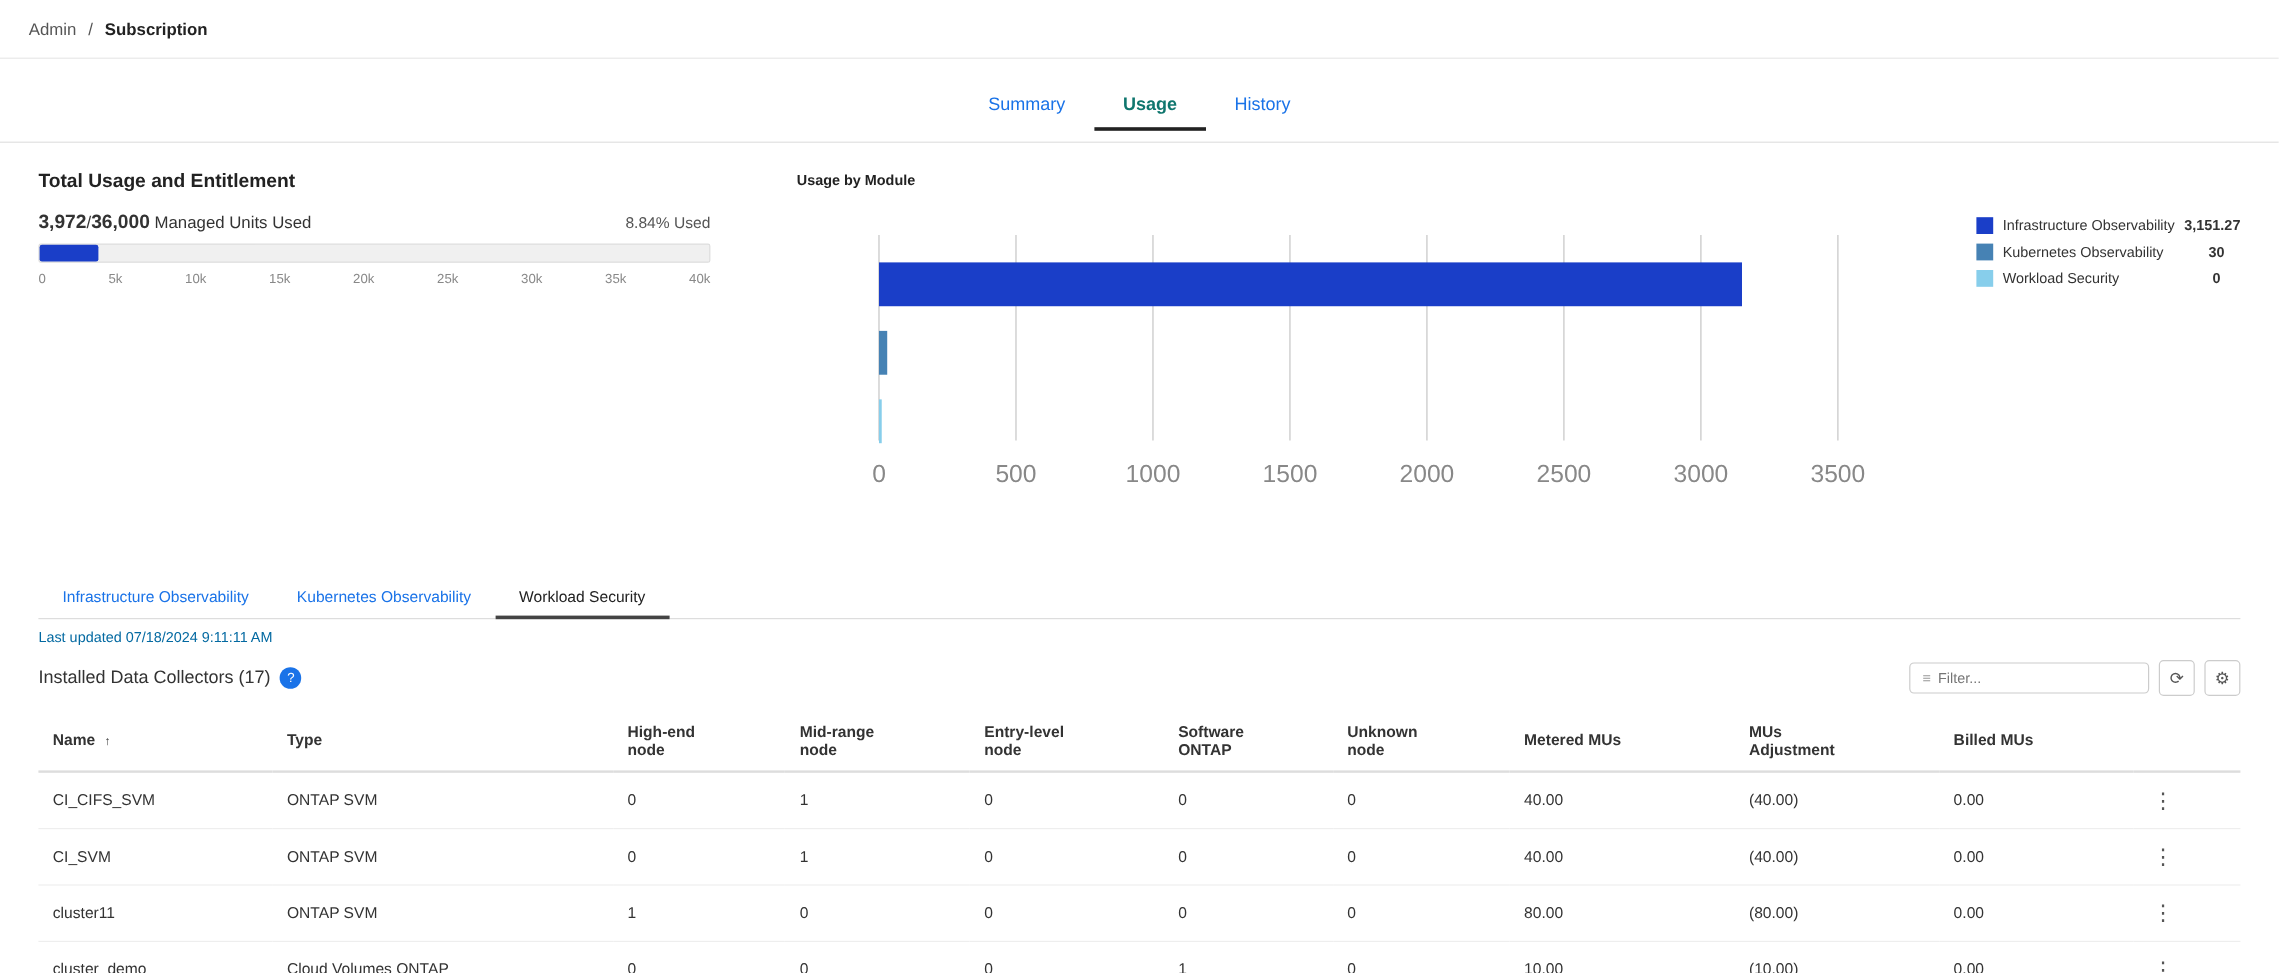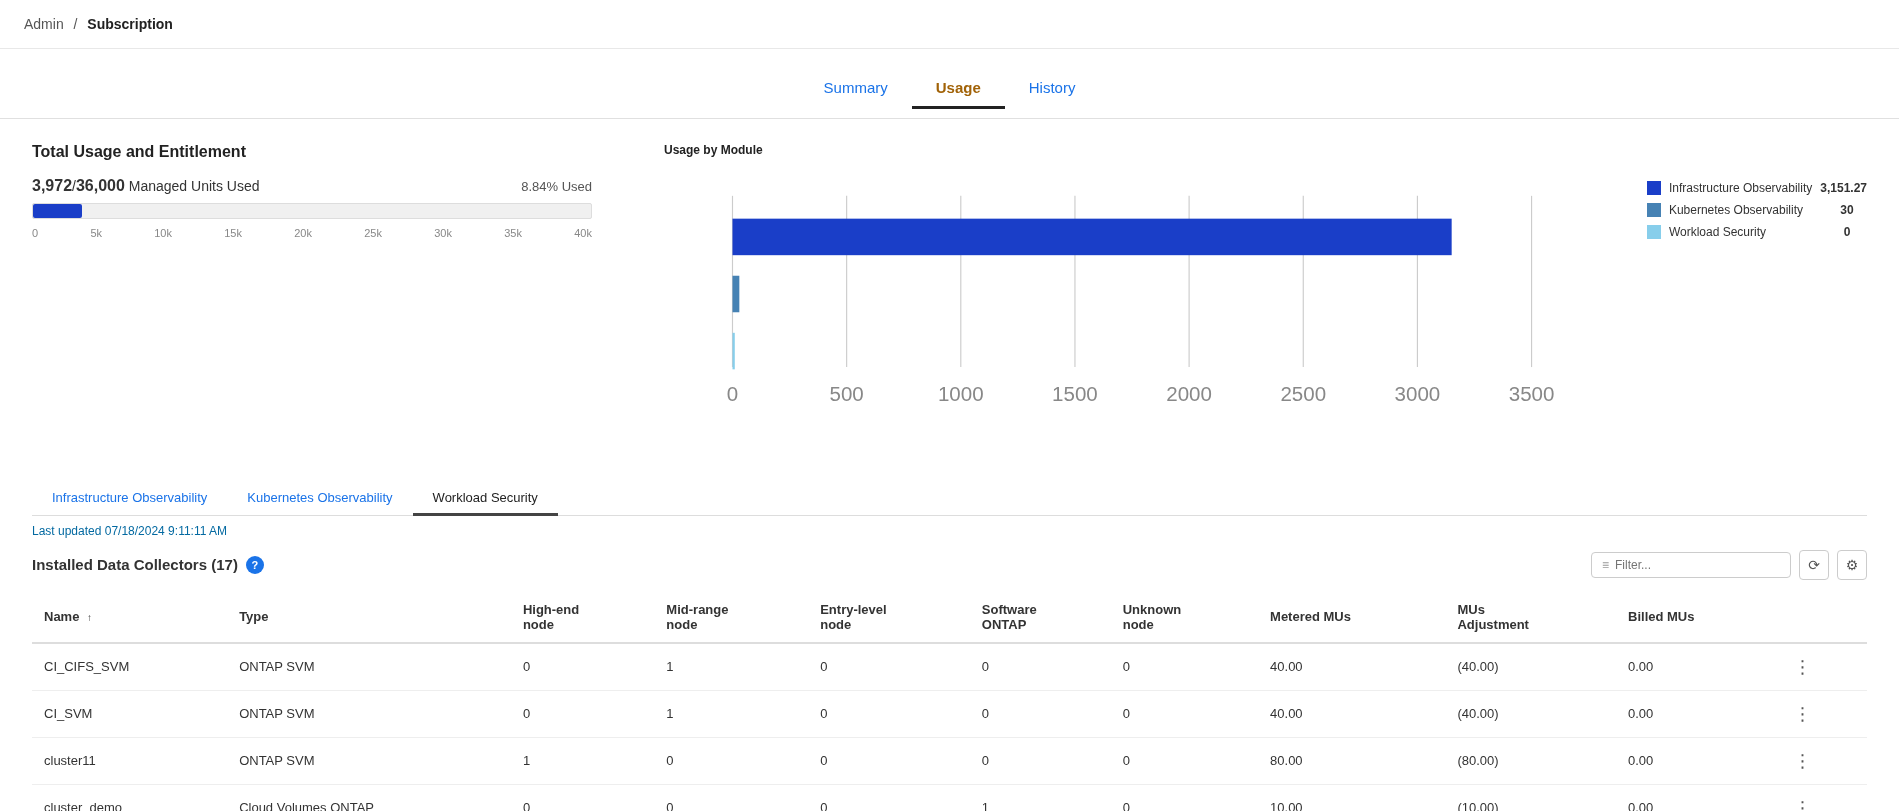--- a/index.html
+++ b/index.html
@@ -12,7 +12,7 @@
     
     .tabs-top { display: flex; justify-content: center; padding: 20px 0 10px; border-bottom: 1px solid #e0e0e0; }
     .tabs-top .tab { padding: 10px 24px; font-size: 15px; cursor: pointer; color: #1a73e8; text-decoration: none; border-bottom: 3px solid transparent; margin-bottom: -1px; }
-    .tabs-top .tab.active { color: #a16207; font-weight: 600; border-bottom: 3px solid #222; }
+    .tabs-top .tab.active { color: #0f766e; font-weight: 600; border-bottom: 3px solid #222; }
     
     .content { padding: 24px 32px; }
     

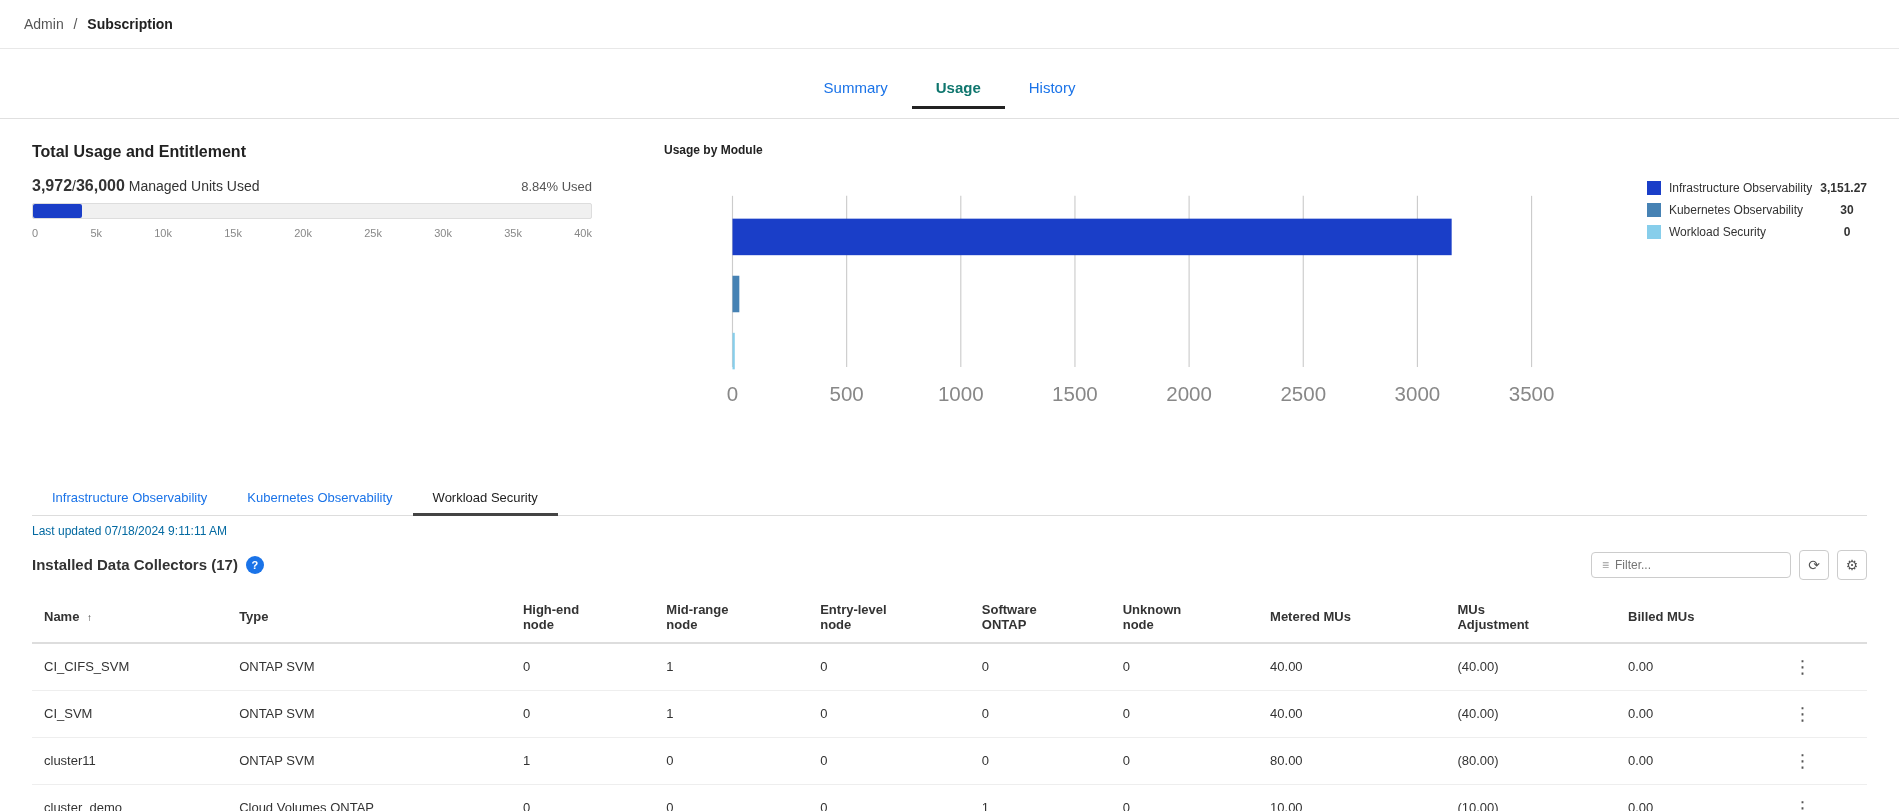--- a/index.html
+++ b/index.html
@@ -51,7 +51,7 @@
     .last-updated { text-align: left; font-size: 12px; color: #0369a1; margin: 8px 0 12px; }
     
     .table-header-row { display: flex; justify-content: space-between; align-items: center; margin-bottom: 12px; }
-    .table-title { font-size: 15px; font-weight: 700; display: flex; align-items: center; gap: 8px; }
+    .table-title { font-size: 15px; font-weight: 400; display: flex; align-items: center; gap: 8px; }
     .help-icon { display: inline-flex; align-items: center; justify-content: center; width: 18px; height: 18px; border-radius: 50%; background: #1a73e8; color: #fff; font-size: 11px; cursor: pointer; }
     
     .table-controls { display: flex; gap: 8px; align-items: center; }

